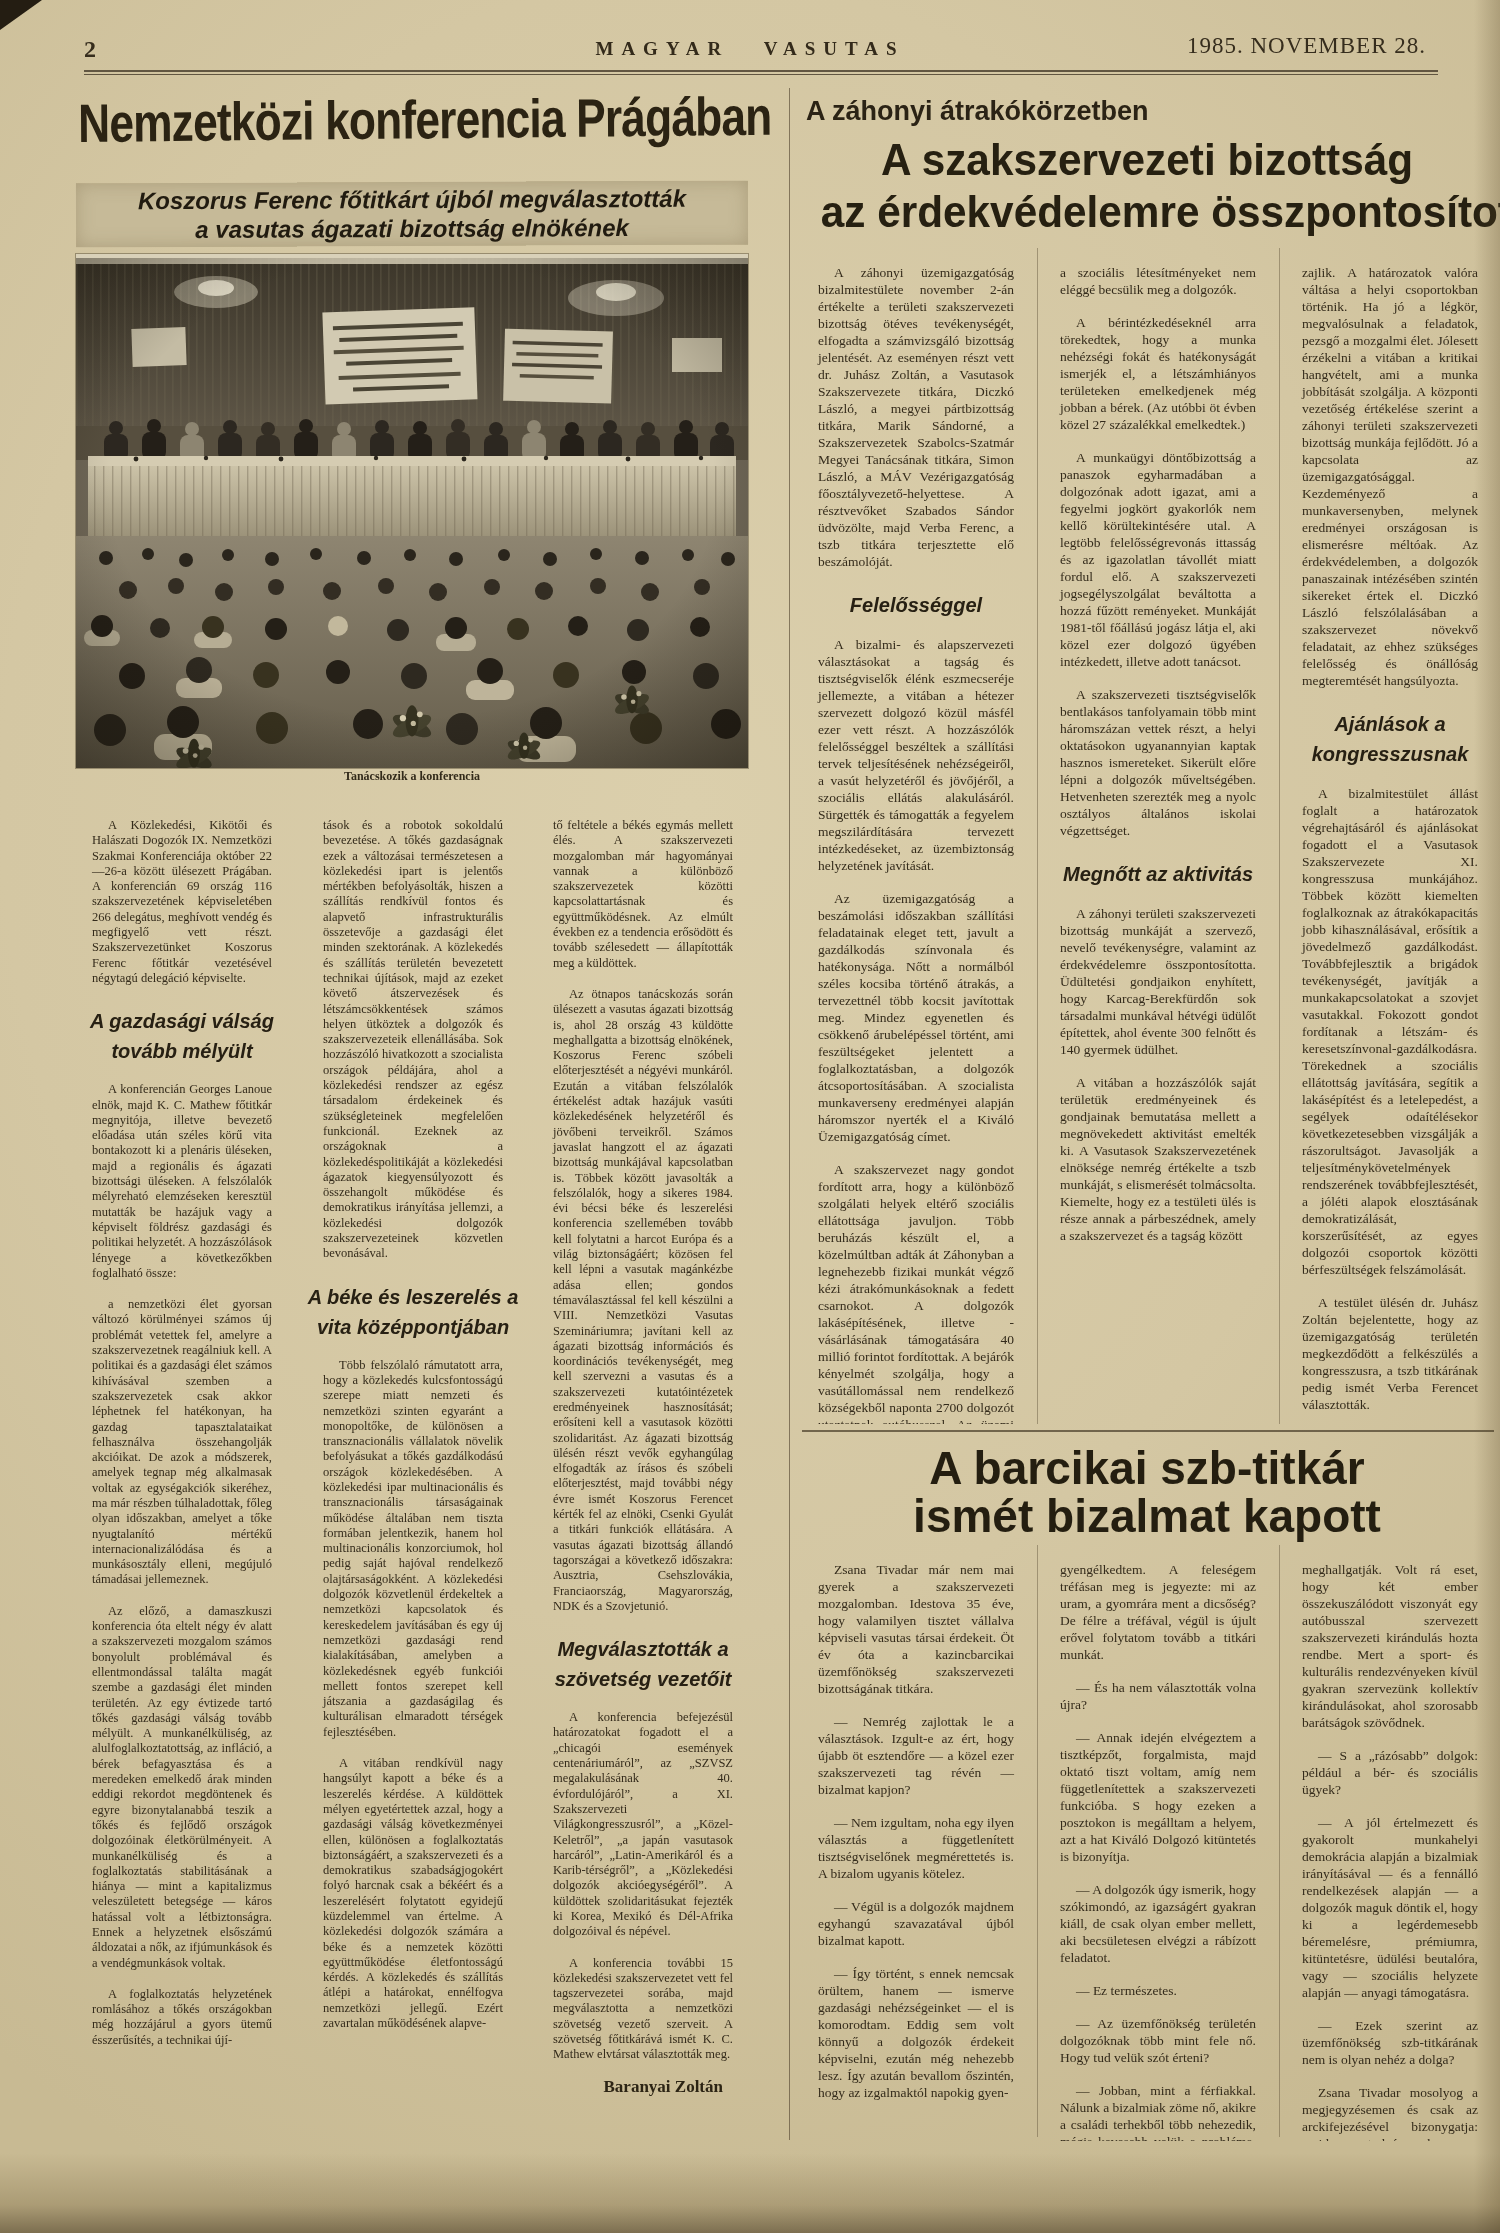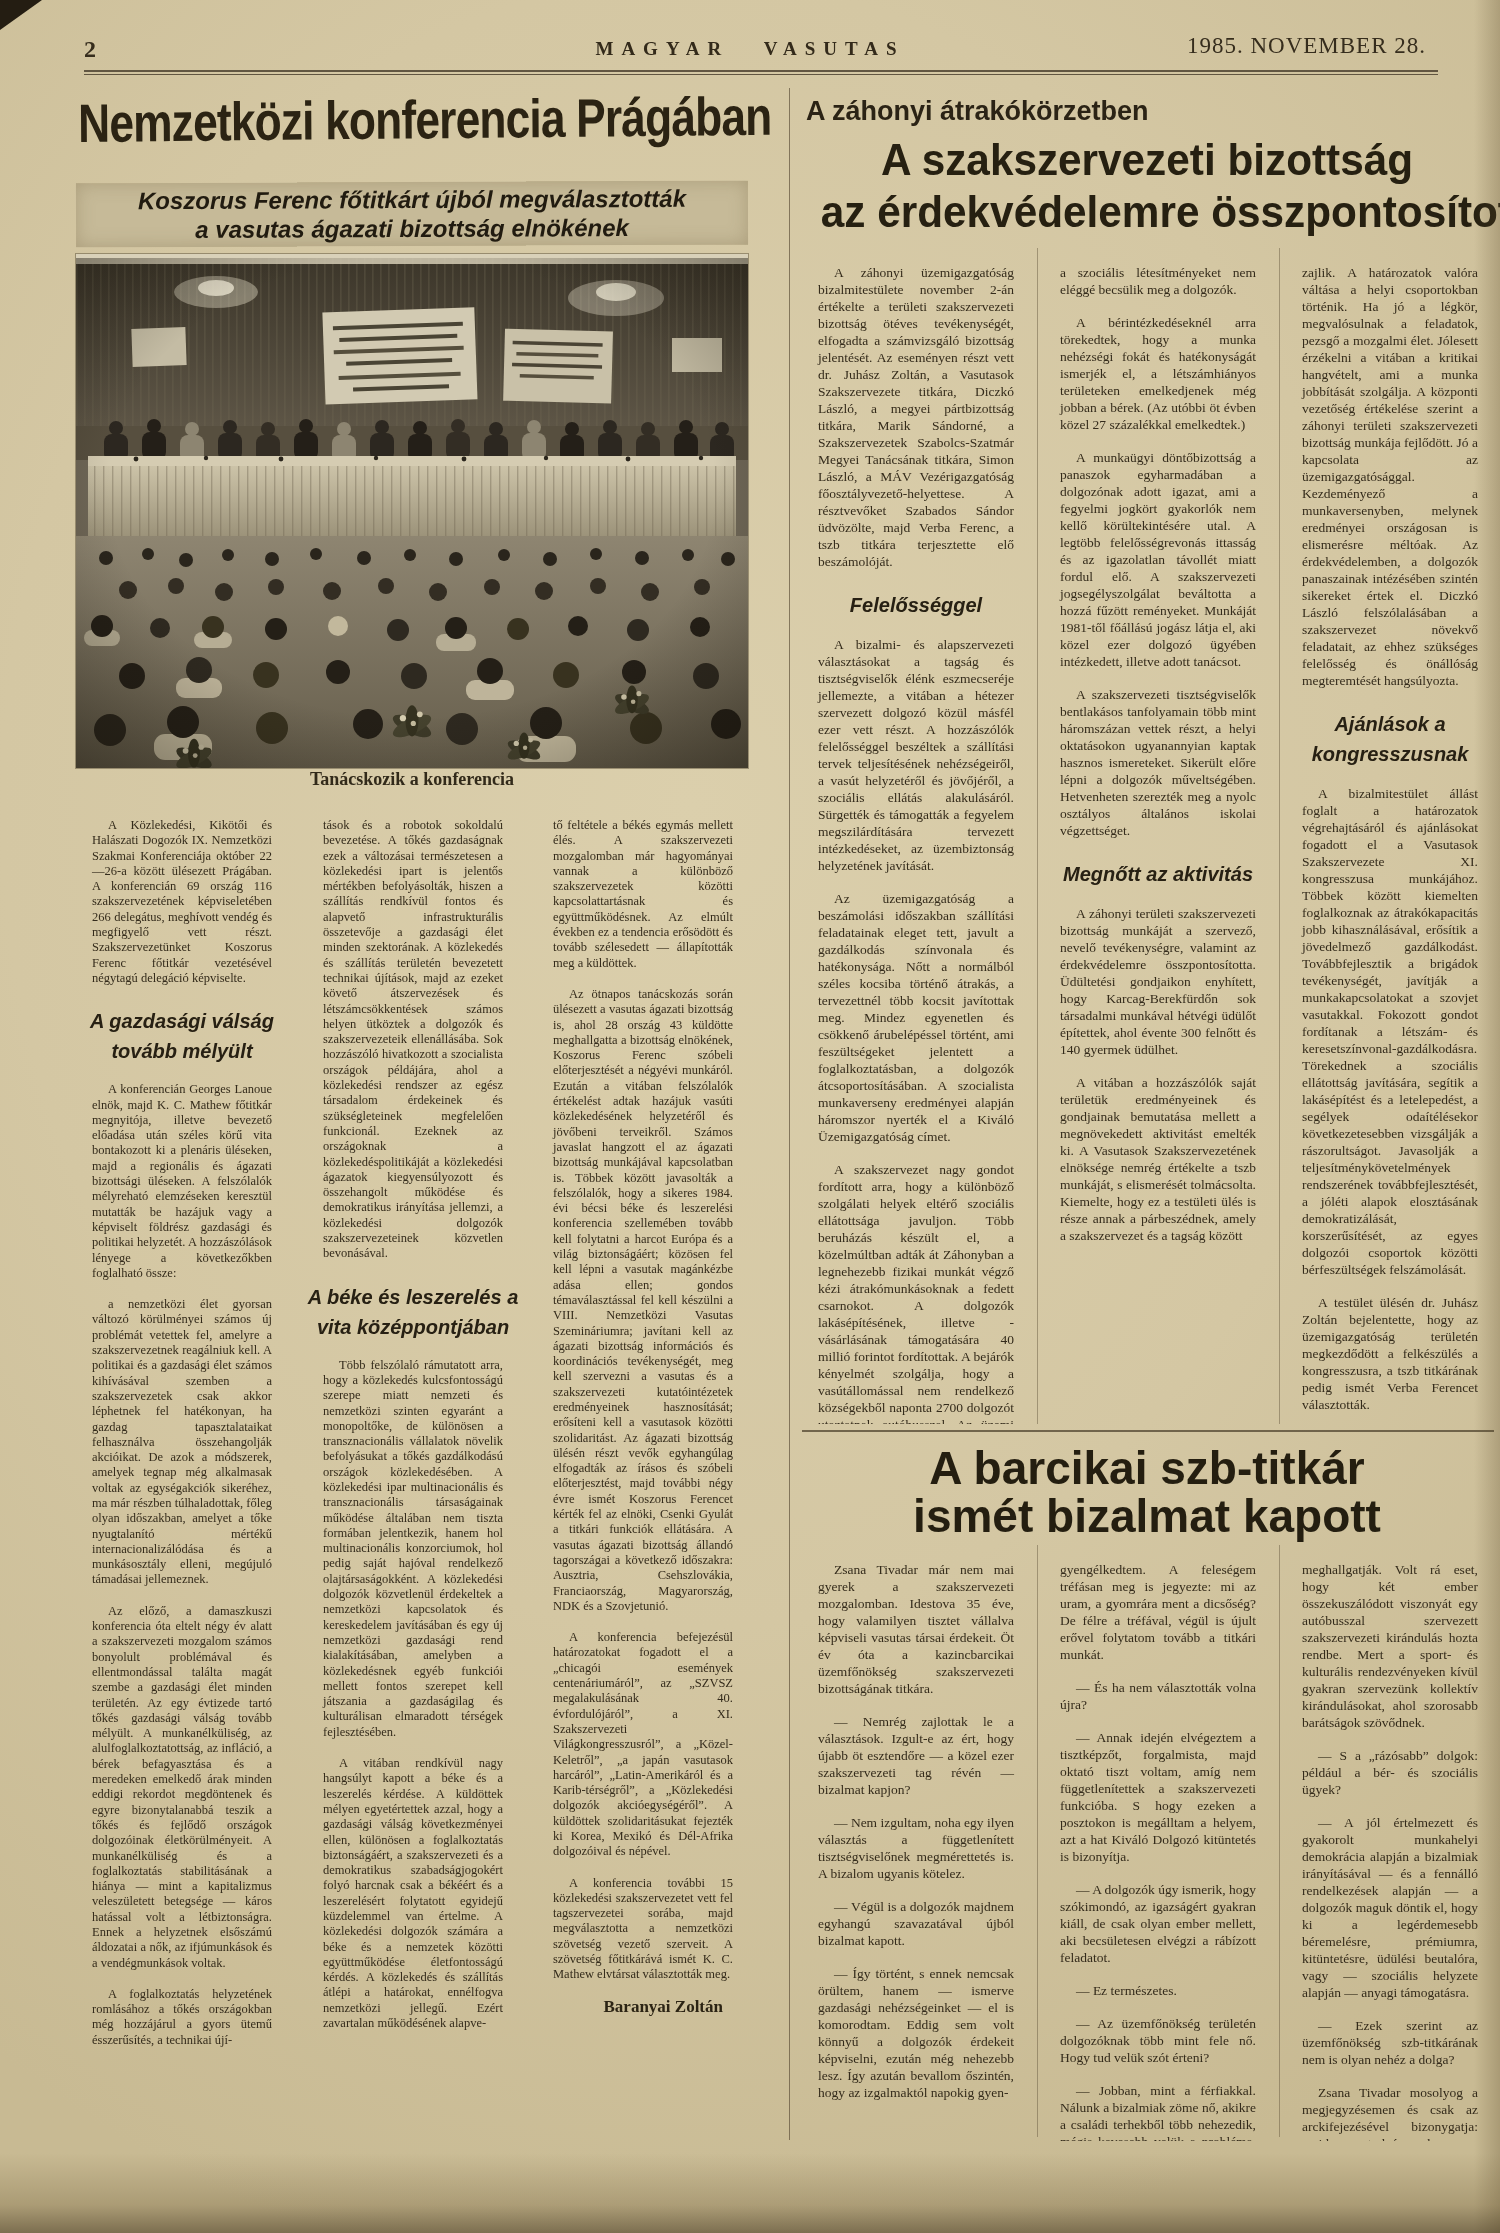--- a/index.html
+++ b/index.html
@@ -54,7 +54,7 @@
   .photo{position:absolute;left:76px;top:254px;width:672px;height:510px;
     border-top:4px solid #d9d1b9;box-shadow:0 0 0 1px rgba(60,50,30,.4);}
   .caption{position:absolute;left:76px;top:769px;width:672px;text-align:center;
-    font-weight:700;font-size:18px;color:#322a1a;}
+    font-weight:700;font-size:12px;color:#322a1a;}
   
   .col{position:absolute;text-align:justify;color:#342b1b;overflow:hidden;}
   .col p{margin:16px;text-indent:16px;}

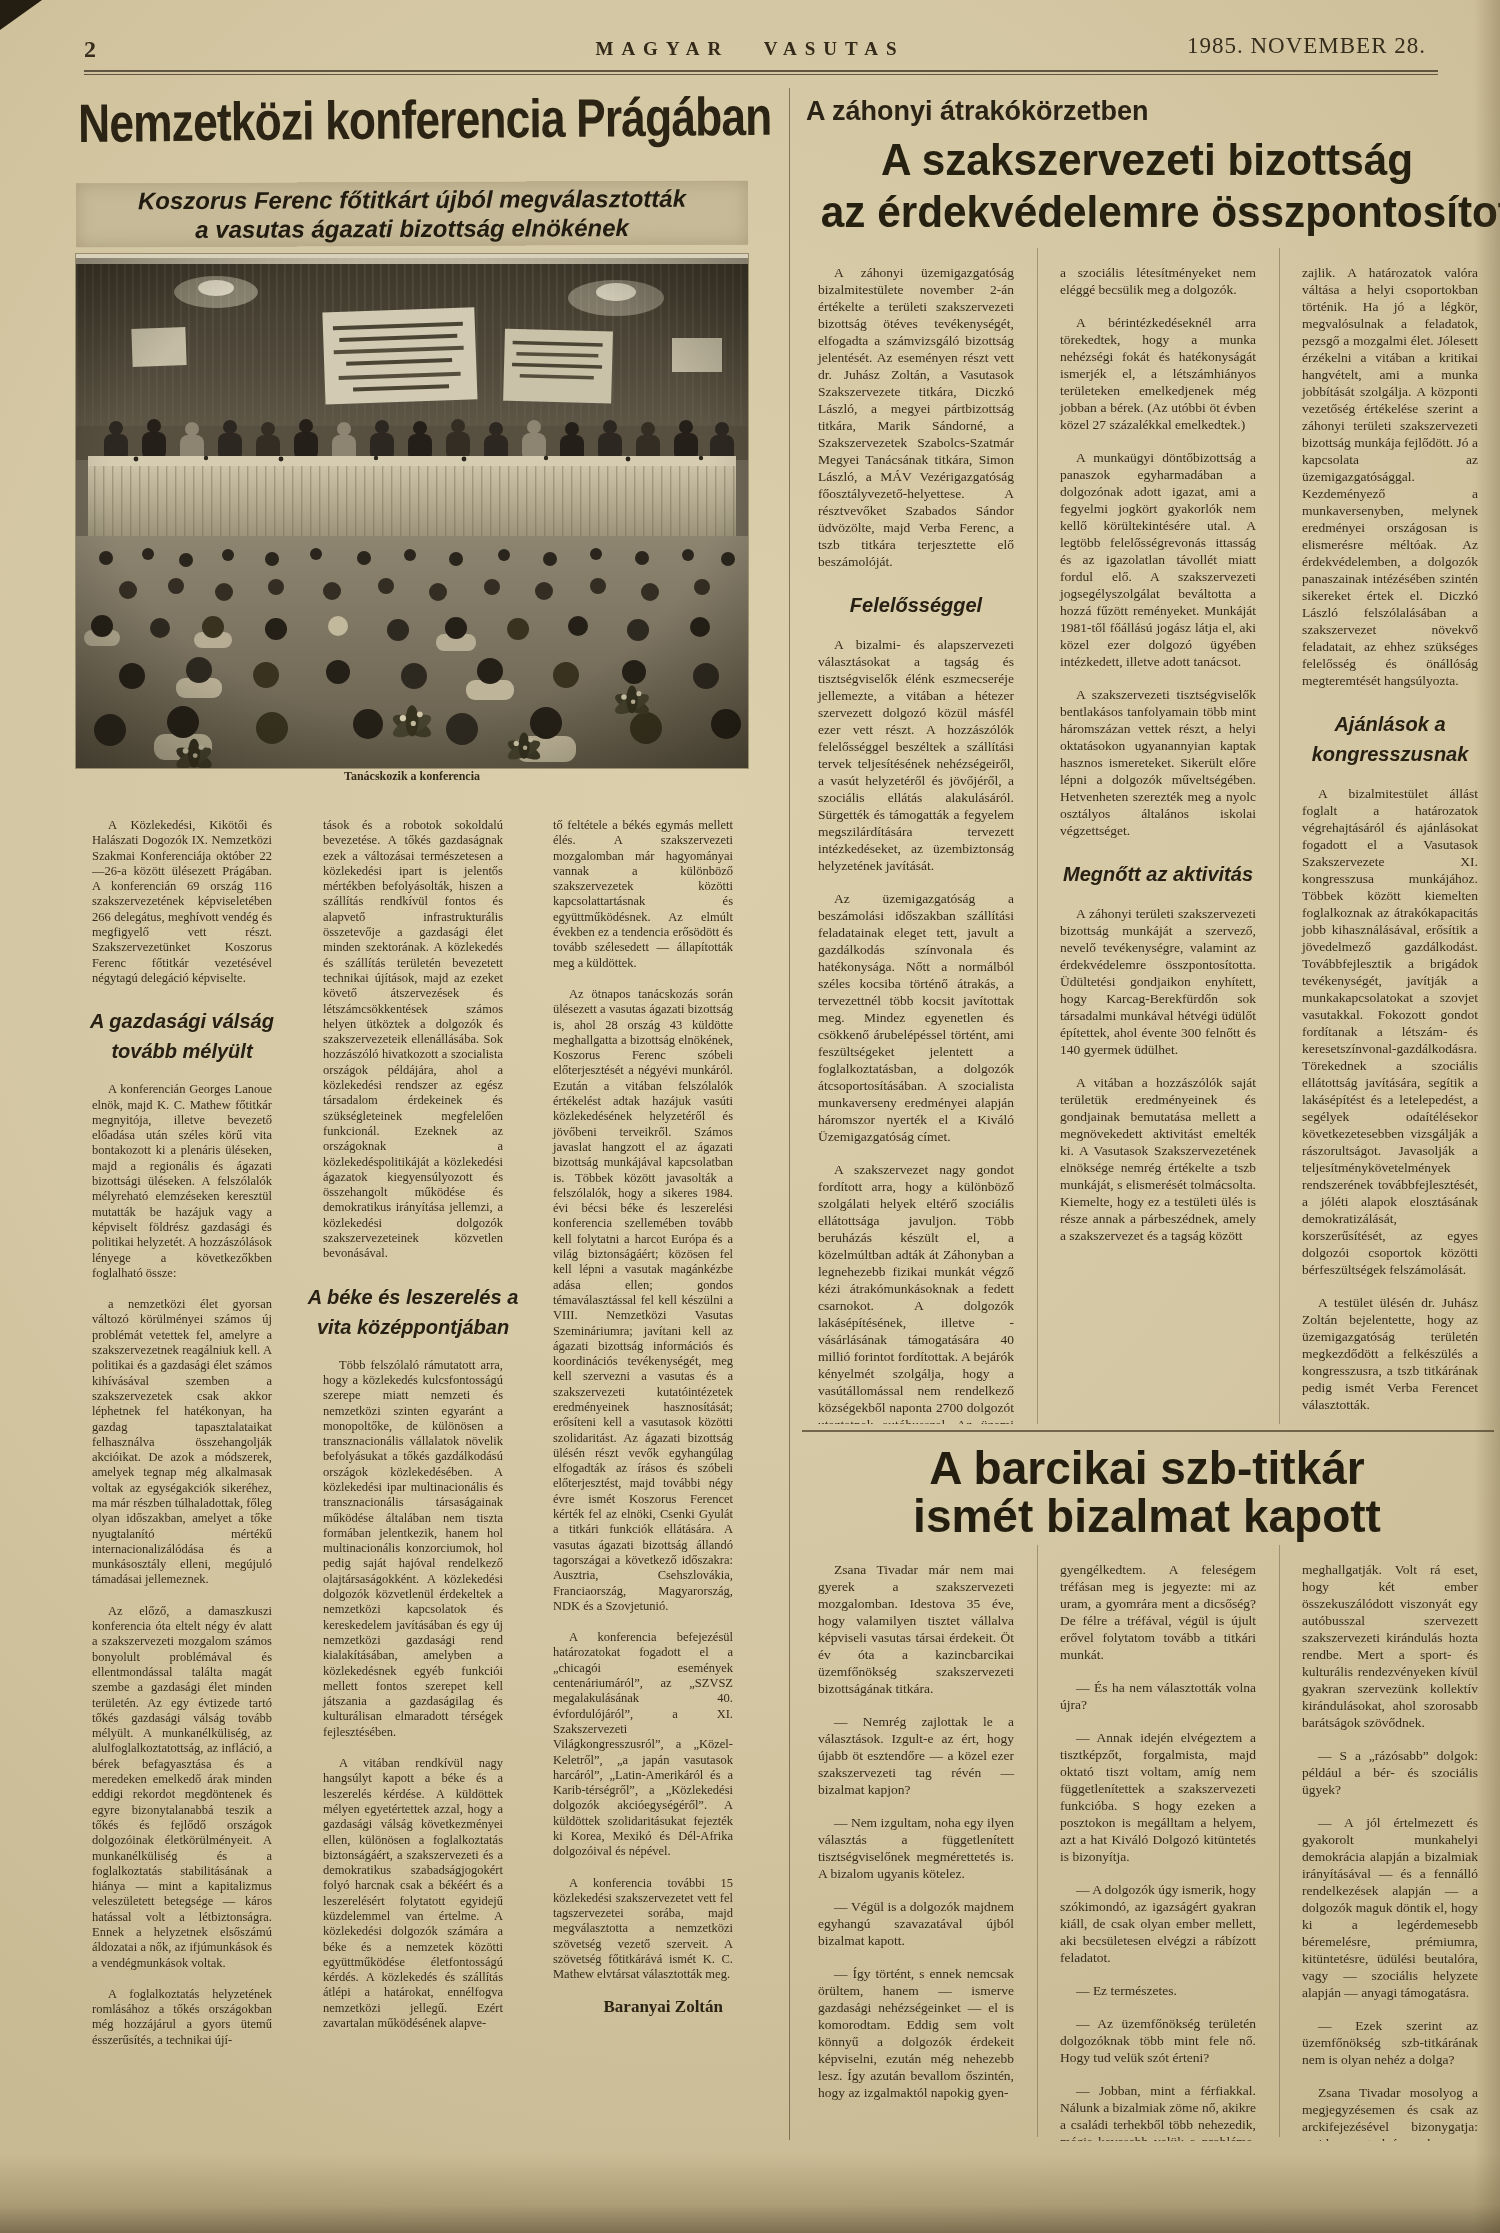--- a/index.html
+++ b/index.html
@@ -293,6 +293,7 @@
   <div class="col left-col lc3">
     <p class="cont">tő feltétele a békés egymás mellett élés. A szakszervezeti mozgalomban már hagyományai vannak a különböző szakszervezetek közötti kapcsolattartásnak és együttműködésnek. Az elmúlt években ez a tendencia erősödött és tovább szélesedett — állapították meg a küldöttek.</p>
     <p>Az ötnapos tanácskozás során ülésezett a vasutas ágazati bizottság is, ahol 28 ország 43 küldötte meghallgatta a bizottság elnökének, Koszorus Ferenc szóbeli előterjesztését a négyévi munkáról. Ezután a vitában felszólalók értékelést adtak hazájuk vasúti közlekedésének helyzetéről és jövőbeni terveikről. Számos javaslat hangzott el az ágazati bizottság munkájával kapcsolatban is. Többek között javasolták a felszólalók, hogy a sikeres 1984. évi bécsi béke és leszerelési konferencia szellemében tovább kell folytatni a harcot Európa és a világ biztonságáért; közösen fel kell lépni a vasutak magánkézbe adása ellen; gondos témaválasztással fel kell készülni a VIII. Nemzetközi Vasutas Szemináriumra; javítani kell az ágazati bizottság információs és koordinációs tevékenységét, meg kell szervezni a vasutas és a szakszervezeti kutatóintézetek eredményeinek hasznosítását; erősíteni kell a vasutasok közötti szolidaritást. Az ágazati bizottság ülésén részt vevők egyhangúlag elfogadták az írásos és szóbeli előterjesztést, majd további négy évre ismét Koszorus Ferencet kérték fel az elnöki, Csenki Gyulát a titkári funkciók ellátására. A vasutas ágazati bizottság állandó tagországai a következő időszakra: Ausztria, Csehszlovákia, Franciaország, Magyarország, NDK és a Szovjetunió.</p>
+    <p class="subhead">Megválasztották a szövetség vezetőit</p>
     <p>A konferencia befejezésül határozatokat fogadott el a „chicagói események centenáriumáról”, az „SZVSZ megalakulásának 40. évfordulójáról”, a XI. Szakszervezeti Világkongresszusról”, a „Közel-Keletről”, „a japán vasutasok harcáról”, „Latin-Amerikáról és a Karib-térségről”, a „Közlekedési dolgozók akcióegységéről”. A küldöttek szolidaritásukat fejezték ki Korea, Mexikó és Dél-Afrika dolgozóival és népével.</p>
     <p>A konferencia további 15 közlekedési szakszervezetet vett fel tagszervezetei sorába, majd megválasztotta a nemzetközi szövetség vezető szerveit. A szövetség főtitkárává ismét K. C. Mathew elvtársat választották meg.</p>
     <p class="byline">Baranyai Zoltán</p>

